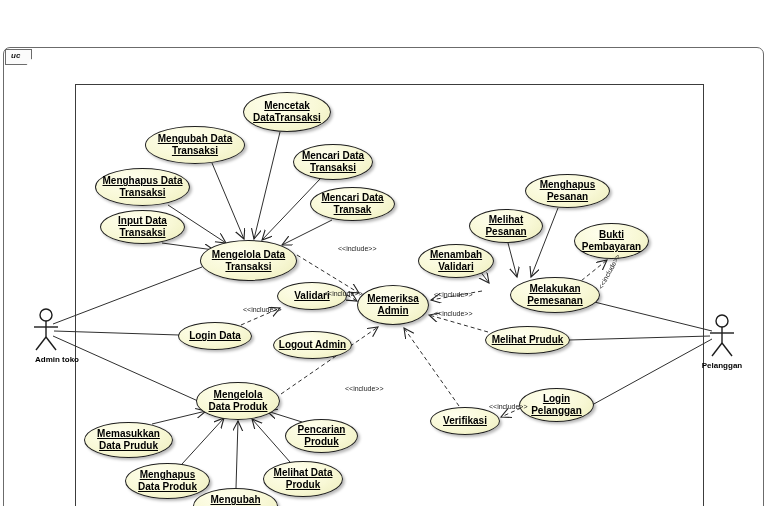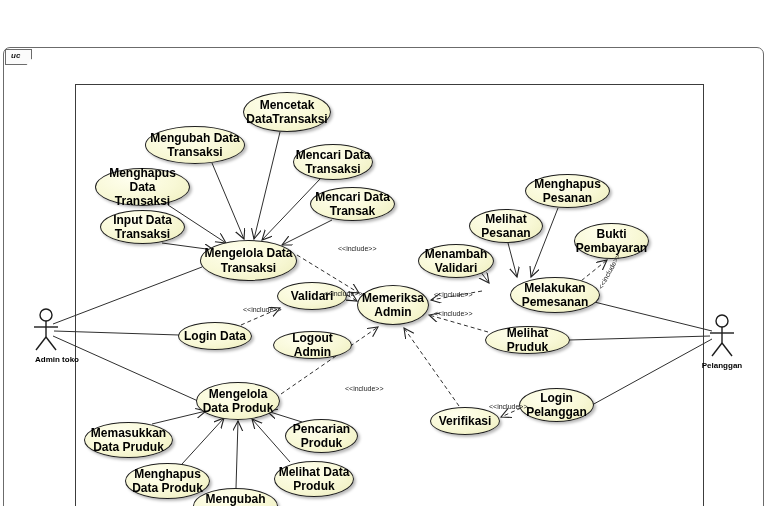--- a/index.html
+++ b/index.html
@@ -14,7 +14,7 @@
       background:radial-gradient(ellipse at 38% 28%, #ffffee 0%, #f8f8d6 55%, #ececba 100%);
       box-shadow:2px 2px 3px rgba(0,0,0,0.28);
       display:flex;align-items:center;justify-content:center;text-align:center;box-sizing:border-box;}
-  .uc span{font-size:12px;font-weight:bold;line-height:1.18;color:#000;white-space:pre-line;pointer-events:none;}
+  .uc span{font-size:10px;font-weight:bold;line-height:1.18;color:#000;white-space:pre-line;pointer-events:none;text-decoration:underline;}
   .inc{position:absolute;font-size:7px;color:#1a1a1a;white-space:nowrap;}
   .actor-label{position:absolute;width:56px;text-align:center;font-size:8px;font-weight:bold;color:#000;}
 </style>

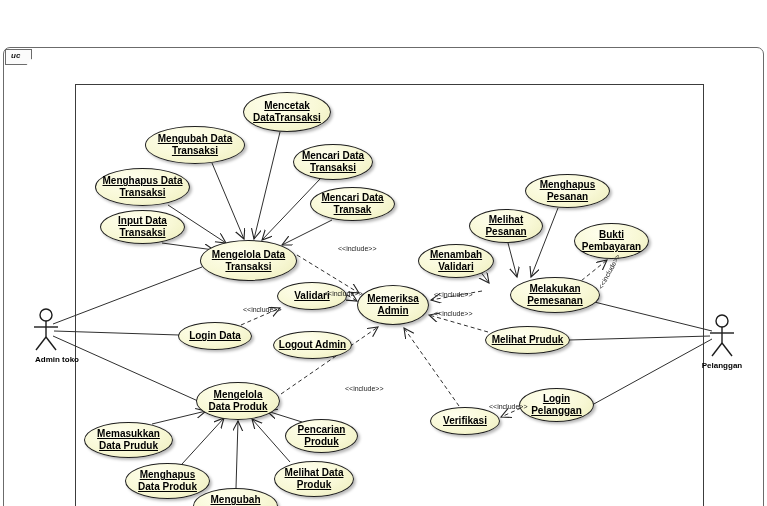--- a/index.html
+++ b/index.html
@@ -144,7 +144,7 @@
       <span>Menghapus
 Data Produk</span>
     </div>
-  <div class="uc" style="left:274px;top:417px;width:80px;height:36px">
+  <div class="uc" style="left:263px;top:417px;width:80px;height:36px">
       <span>Melihat Data
 Produk</span>
     </div>

